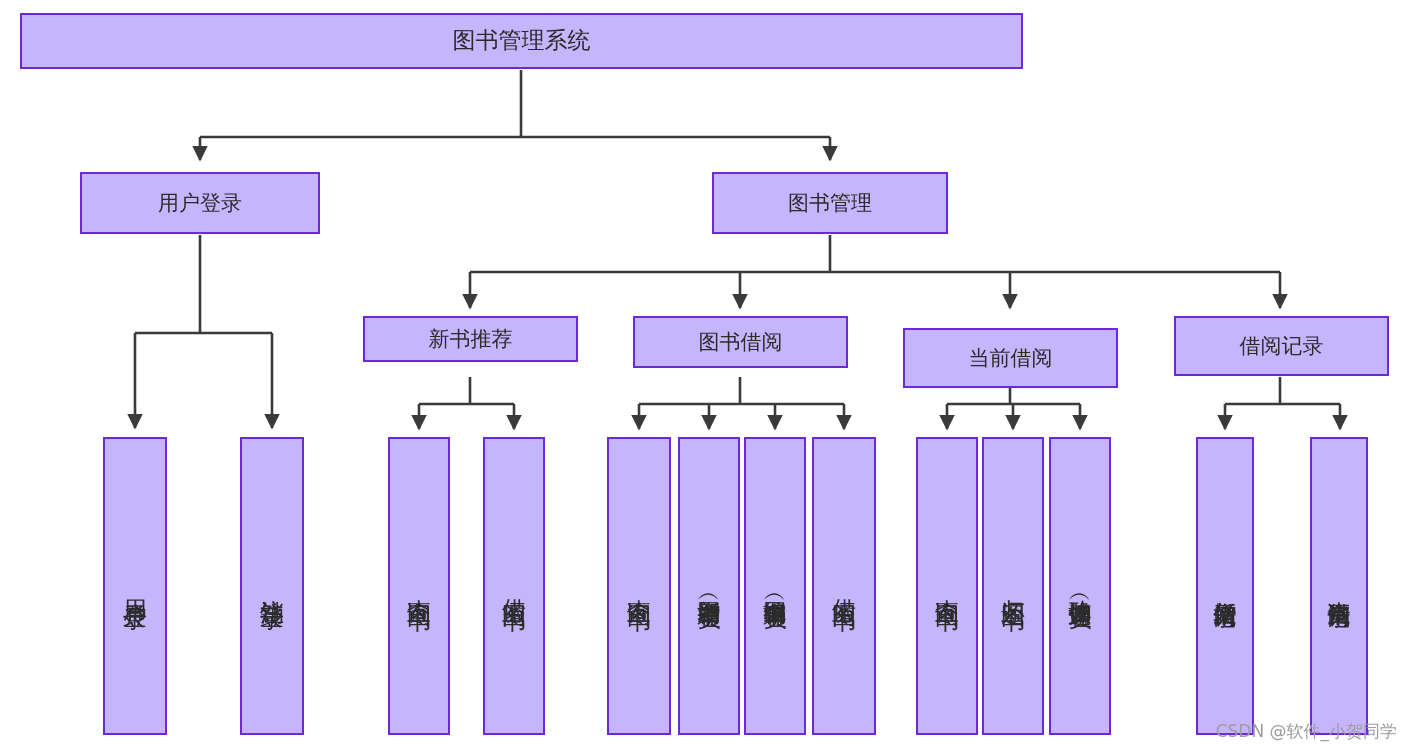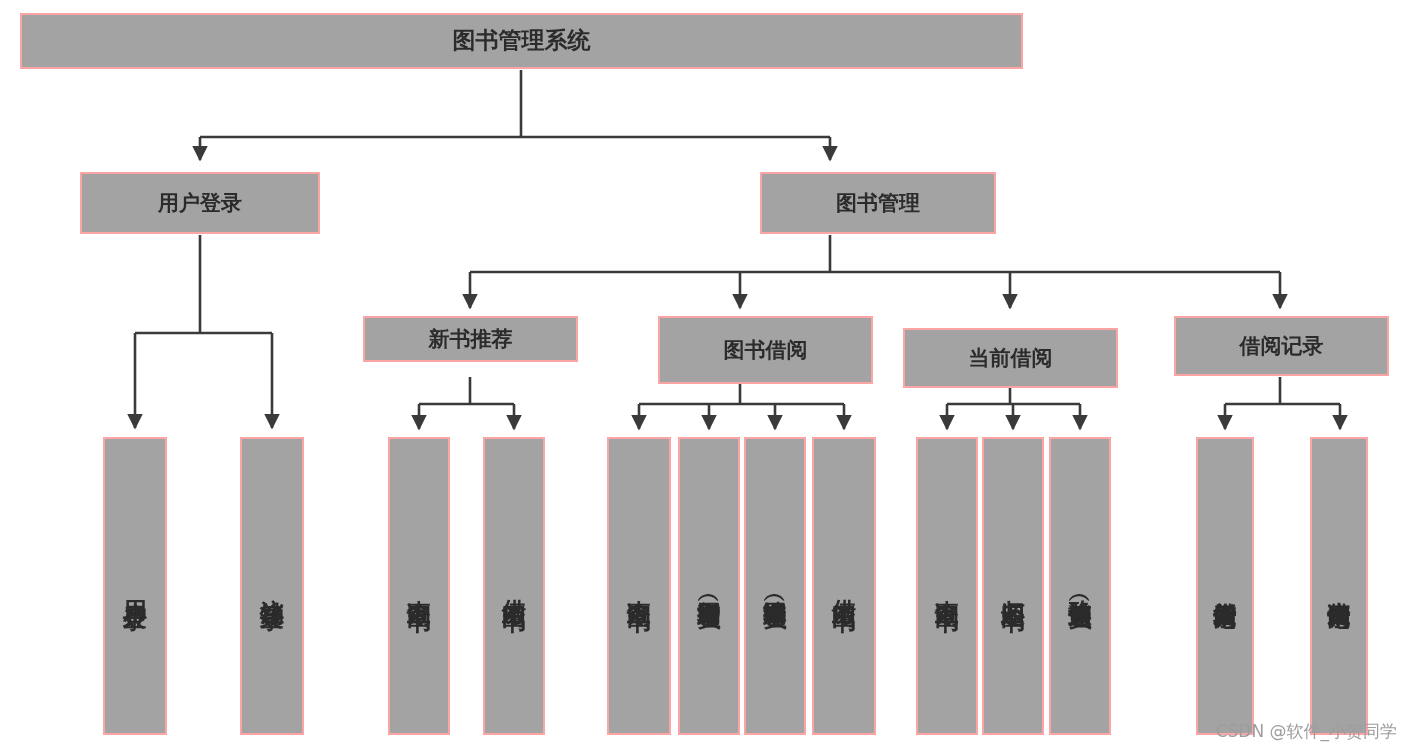--- a/index.html
+++ b/index.html
@@ -25,13 +25,12 @@
   .node{
     position:absolute;
     box-sizing:border-box;
-    background:#a3a3a3;
-    border:2px solid #fca5a5;
+    background:#c4b5fd;
+    border:2px solid #6d28d9;
     display:flex;
     align-items:center;
     justify-content:center;
     z-index:2;
-    font-weight:bold;
   }
   .node-label{
     color:#2b2b2b;

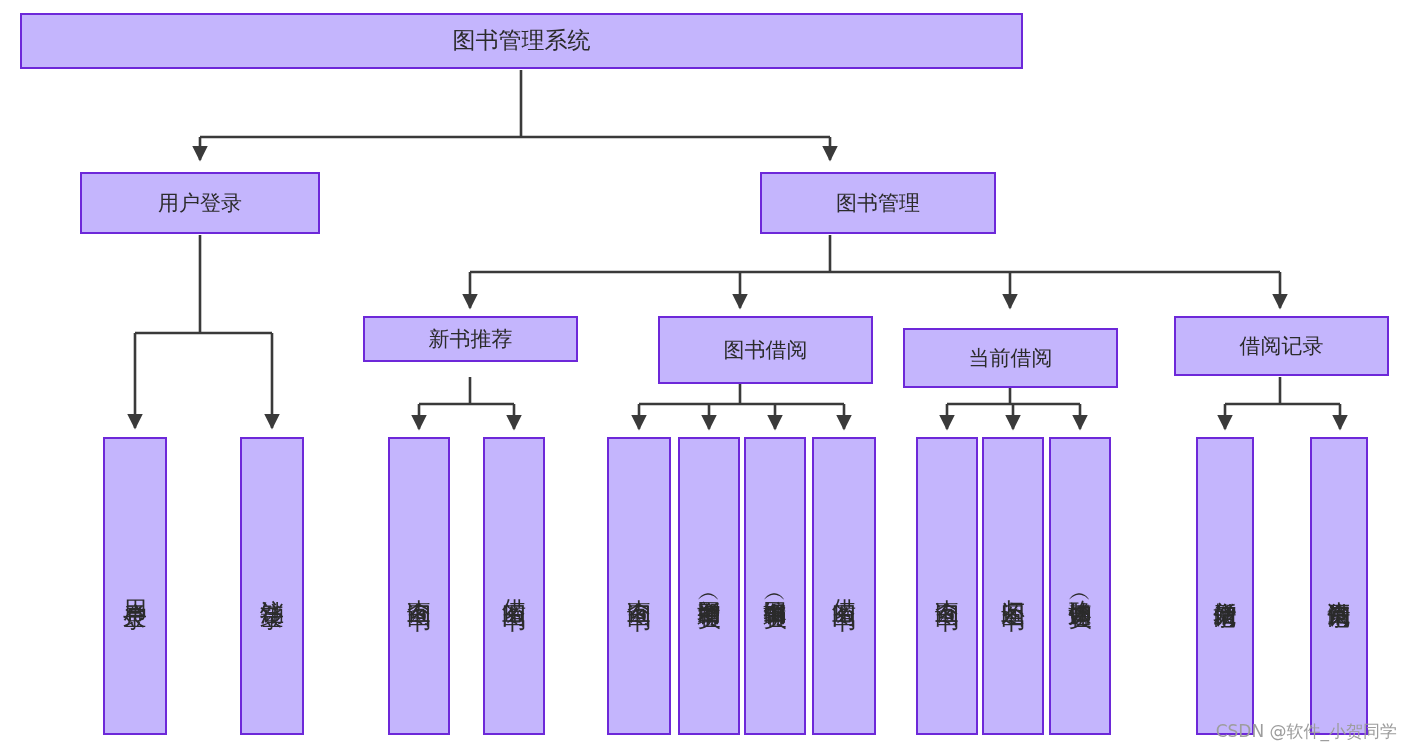--- a/index.html
+++ b/index.html
@@ -135,7 +135,7 @@
   <div class="node lvl-branch" style="left:80px; top:172px; width:240px; height:62px;">
     <span class="node-label">用户登录</span>
   </div>
-  <div class="node lvl-branch" style="left:712px; top:172px; width:236px; height:62px;margin-left:48px;">
+  <div class="node lvl-branch" style="left:712px; top:172px; width:236px; height:62px;">
     <span class="node-label">图书管理</span>
   </div>
 

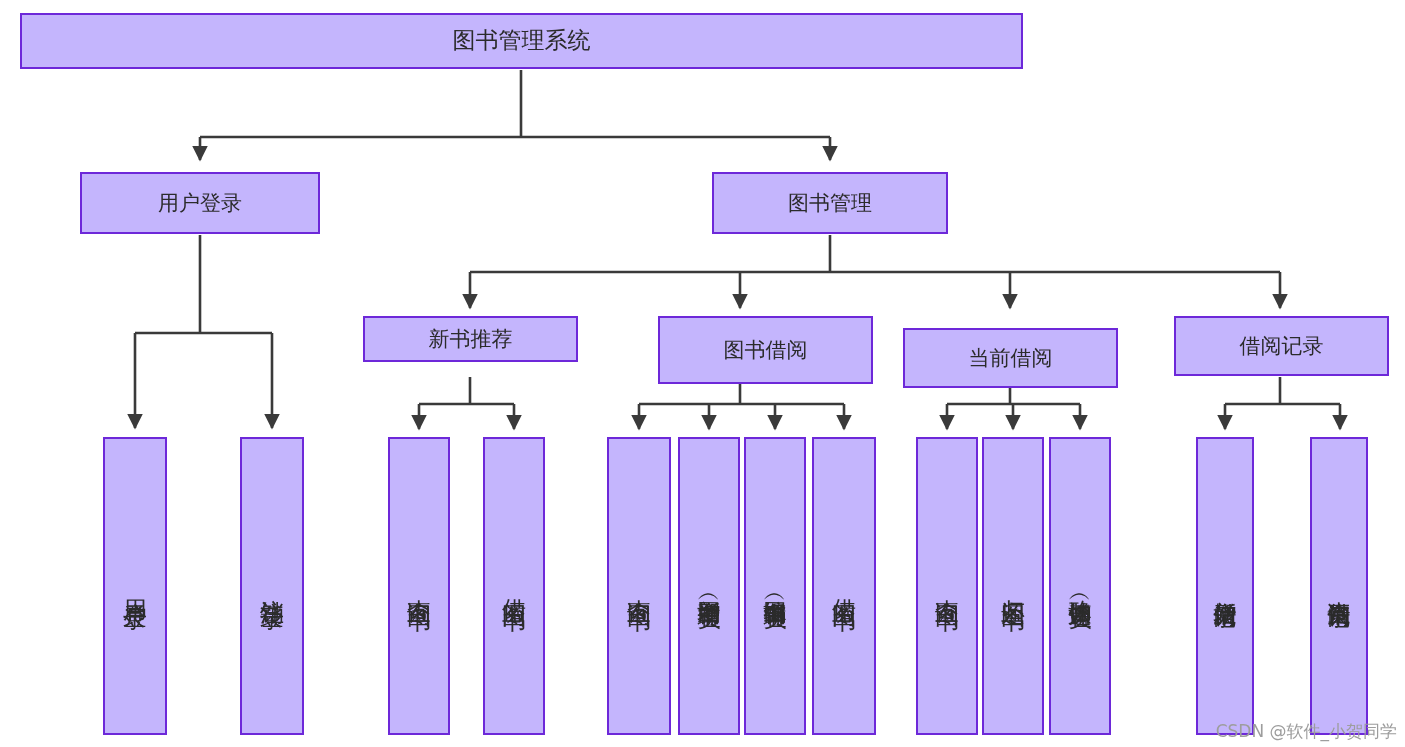--- a/index.html
+++ b/index.html
@@ -142,7 +142,7 @@
   <div class="node lvl-group" style="left:363px; top:316px; width:215px; height:46px;">
     <span class="node-label">新书推荐</span>
   </div>
-  <div class="node lvl-group" style="left:658px; top:316px; width:215px; height:68px;">
+  <div class="node lvl-group" style="left:633px; top:316px; width:215px; height:52px;">
     <span class="node-label">图书借阅</span>
   </div>
   <div class="node lvl-group" style="left:903px; top:328px; width:215px; height:60px;">

